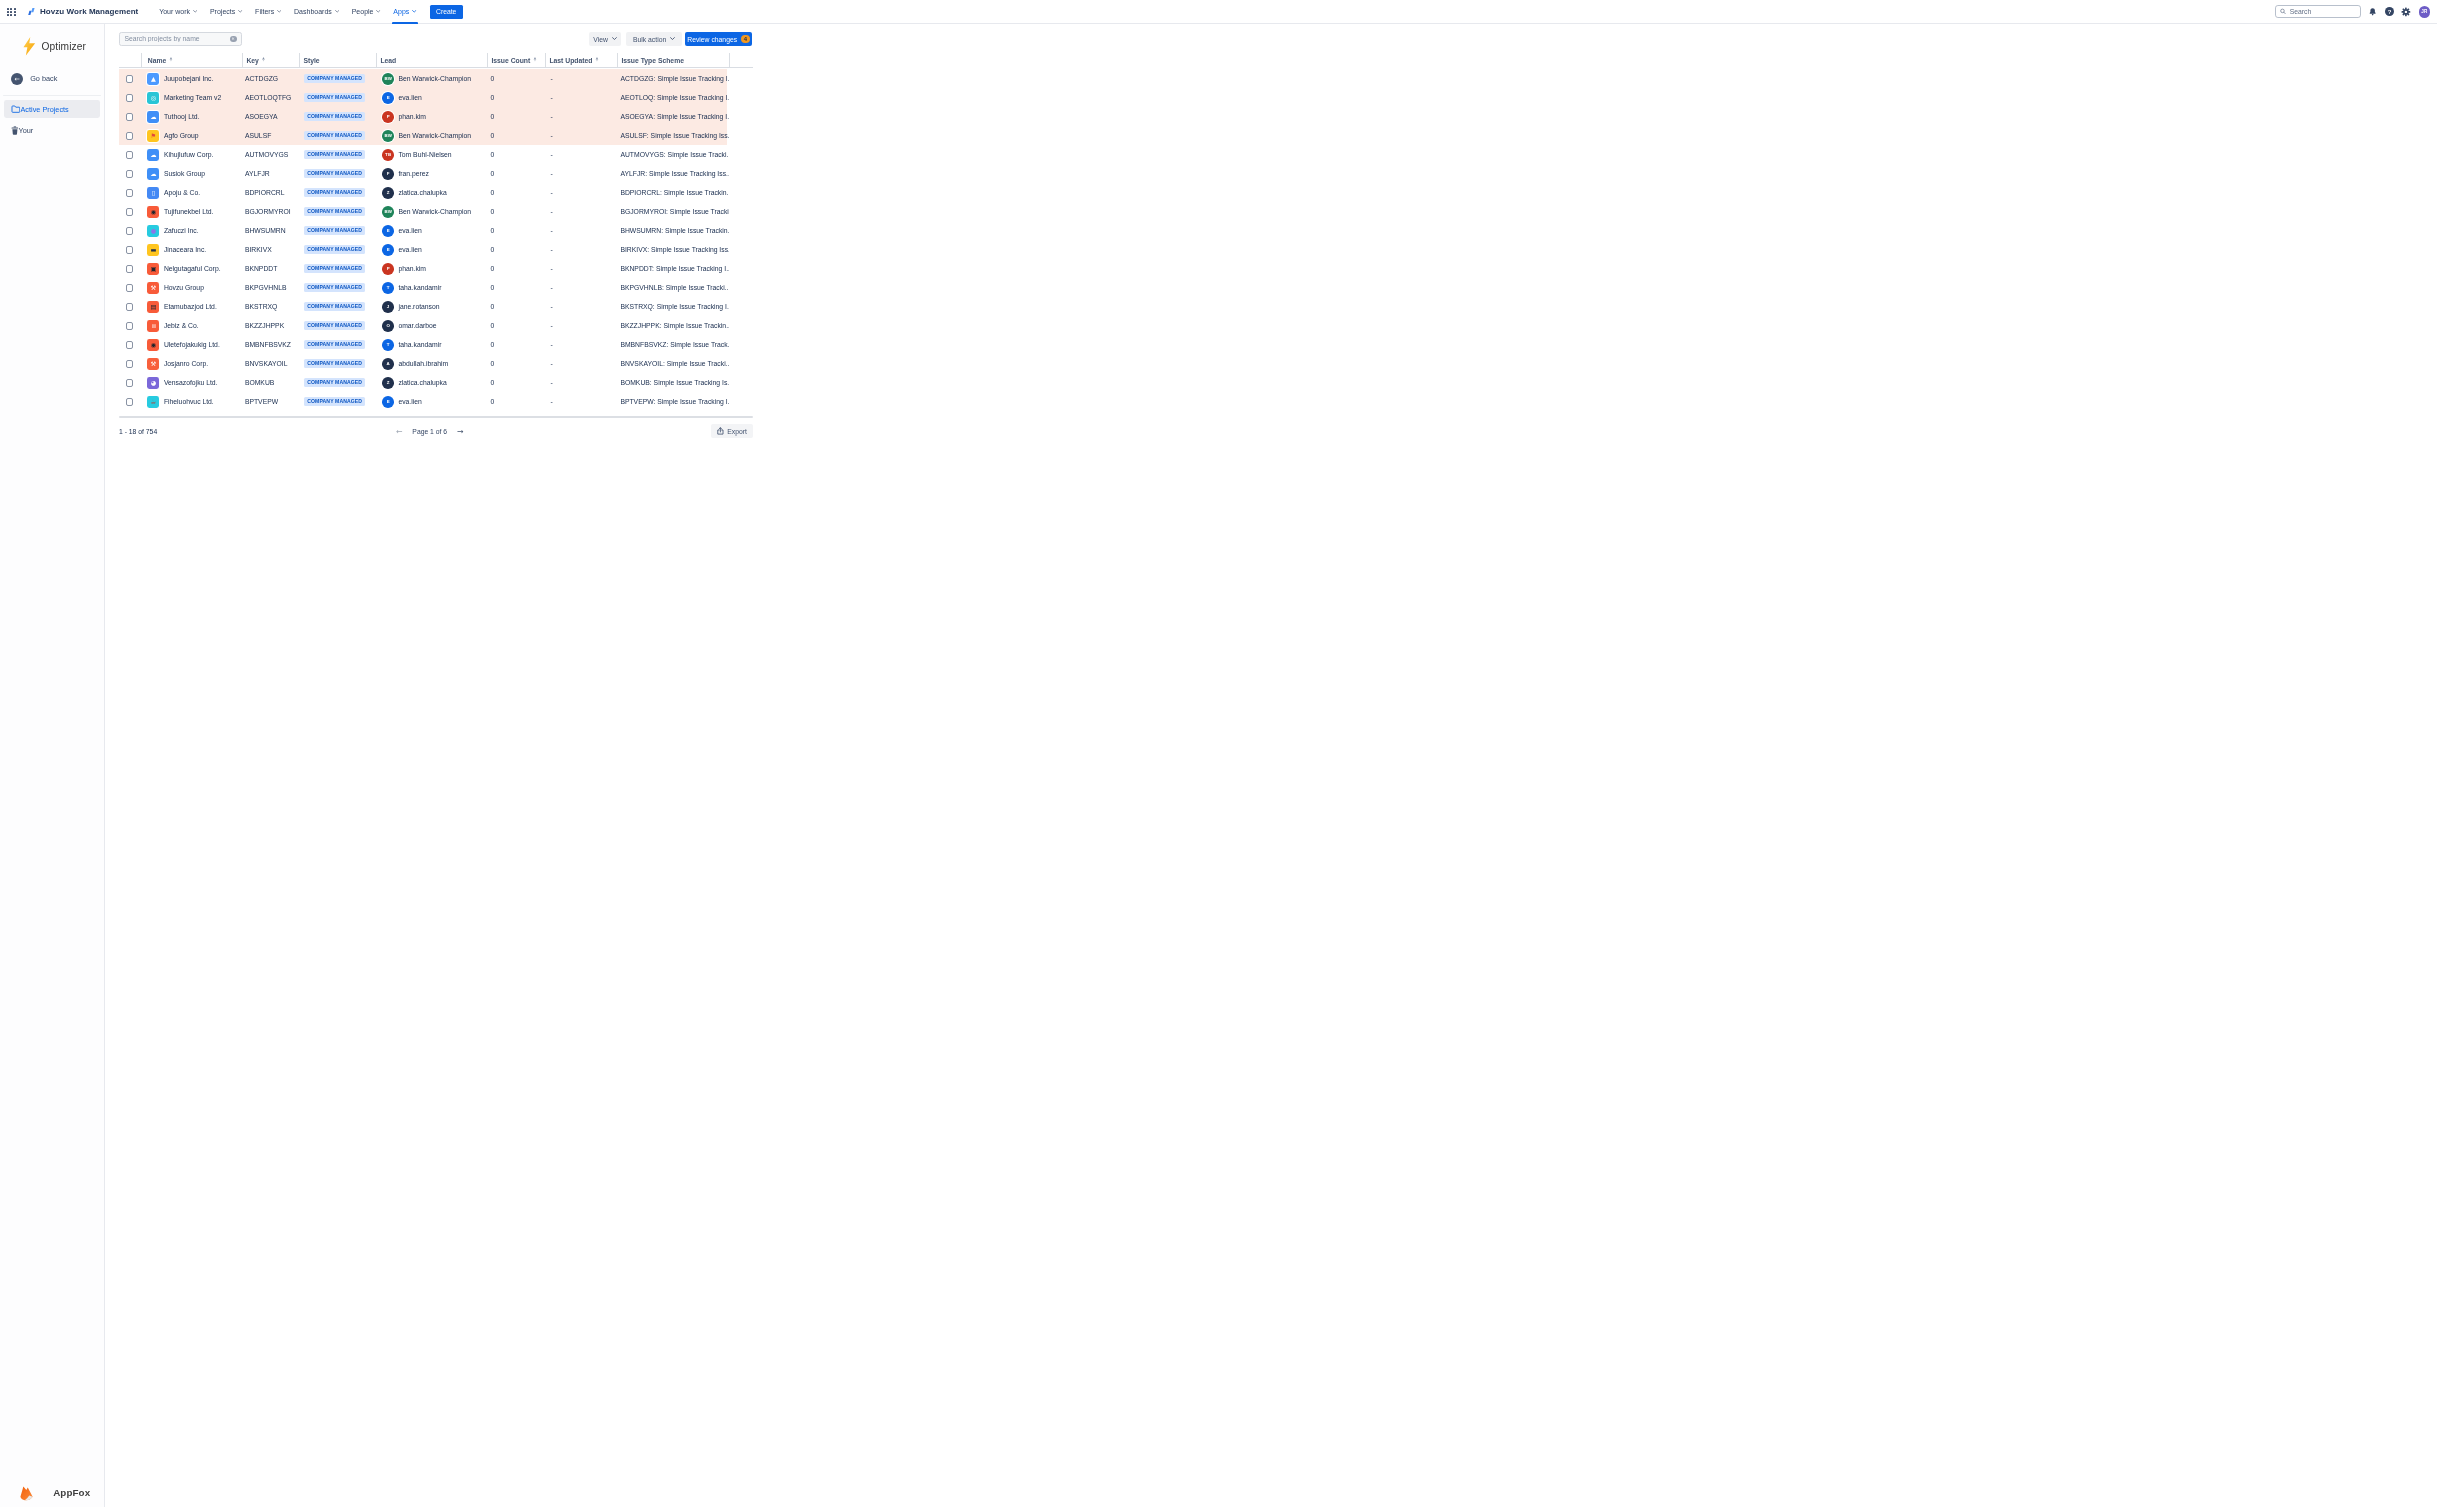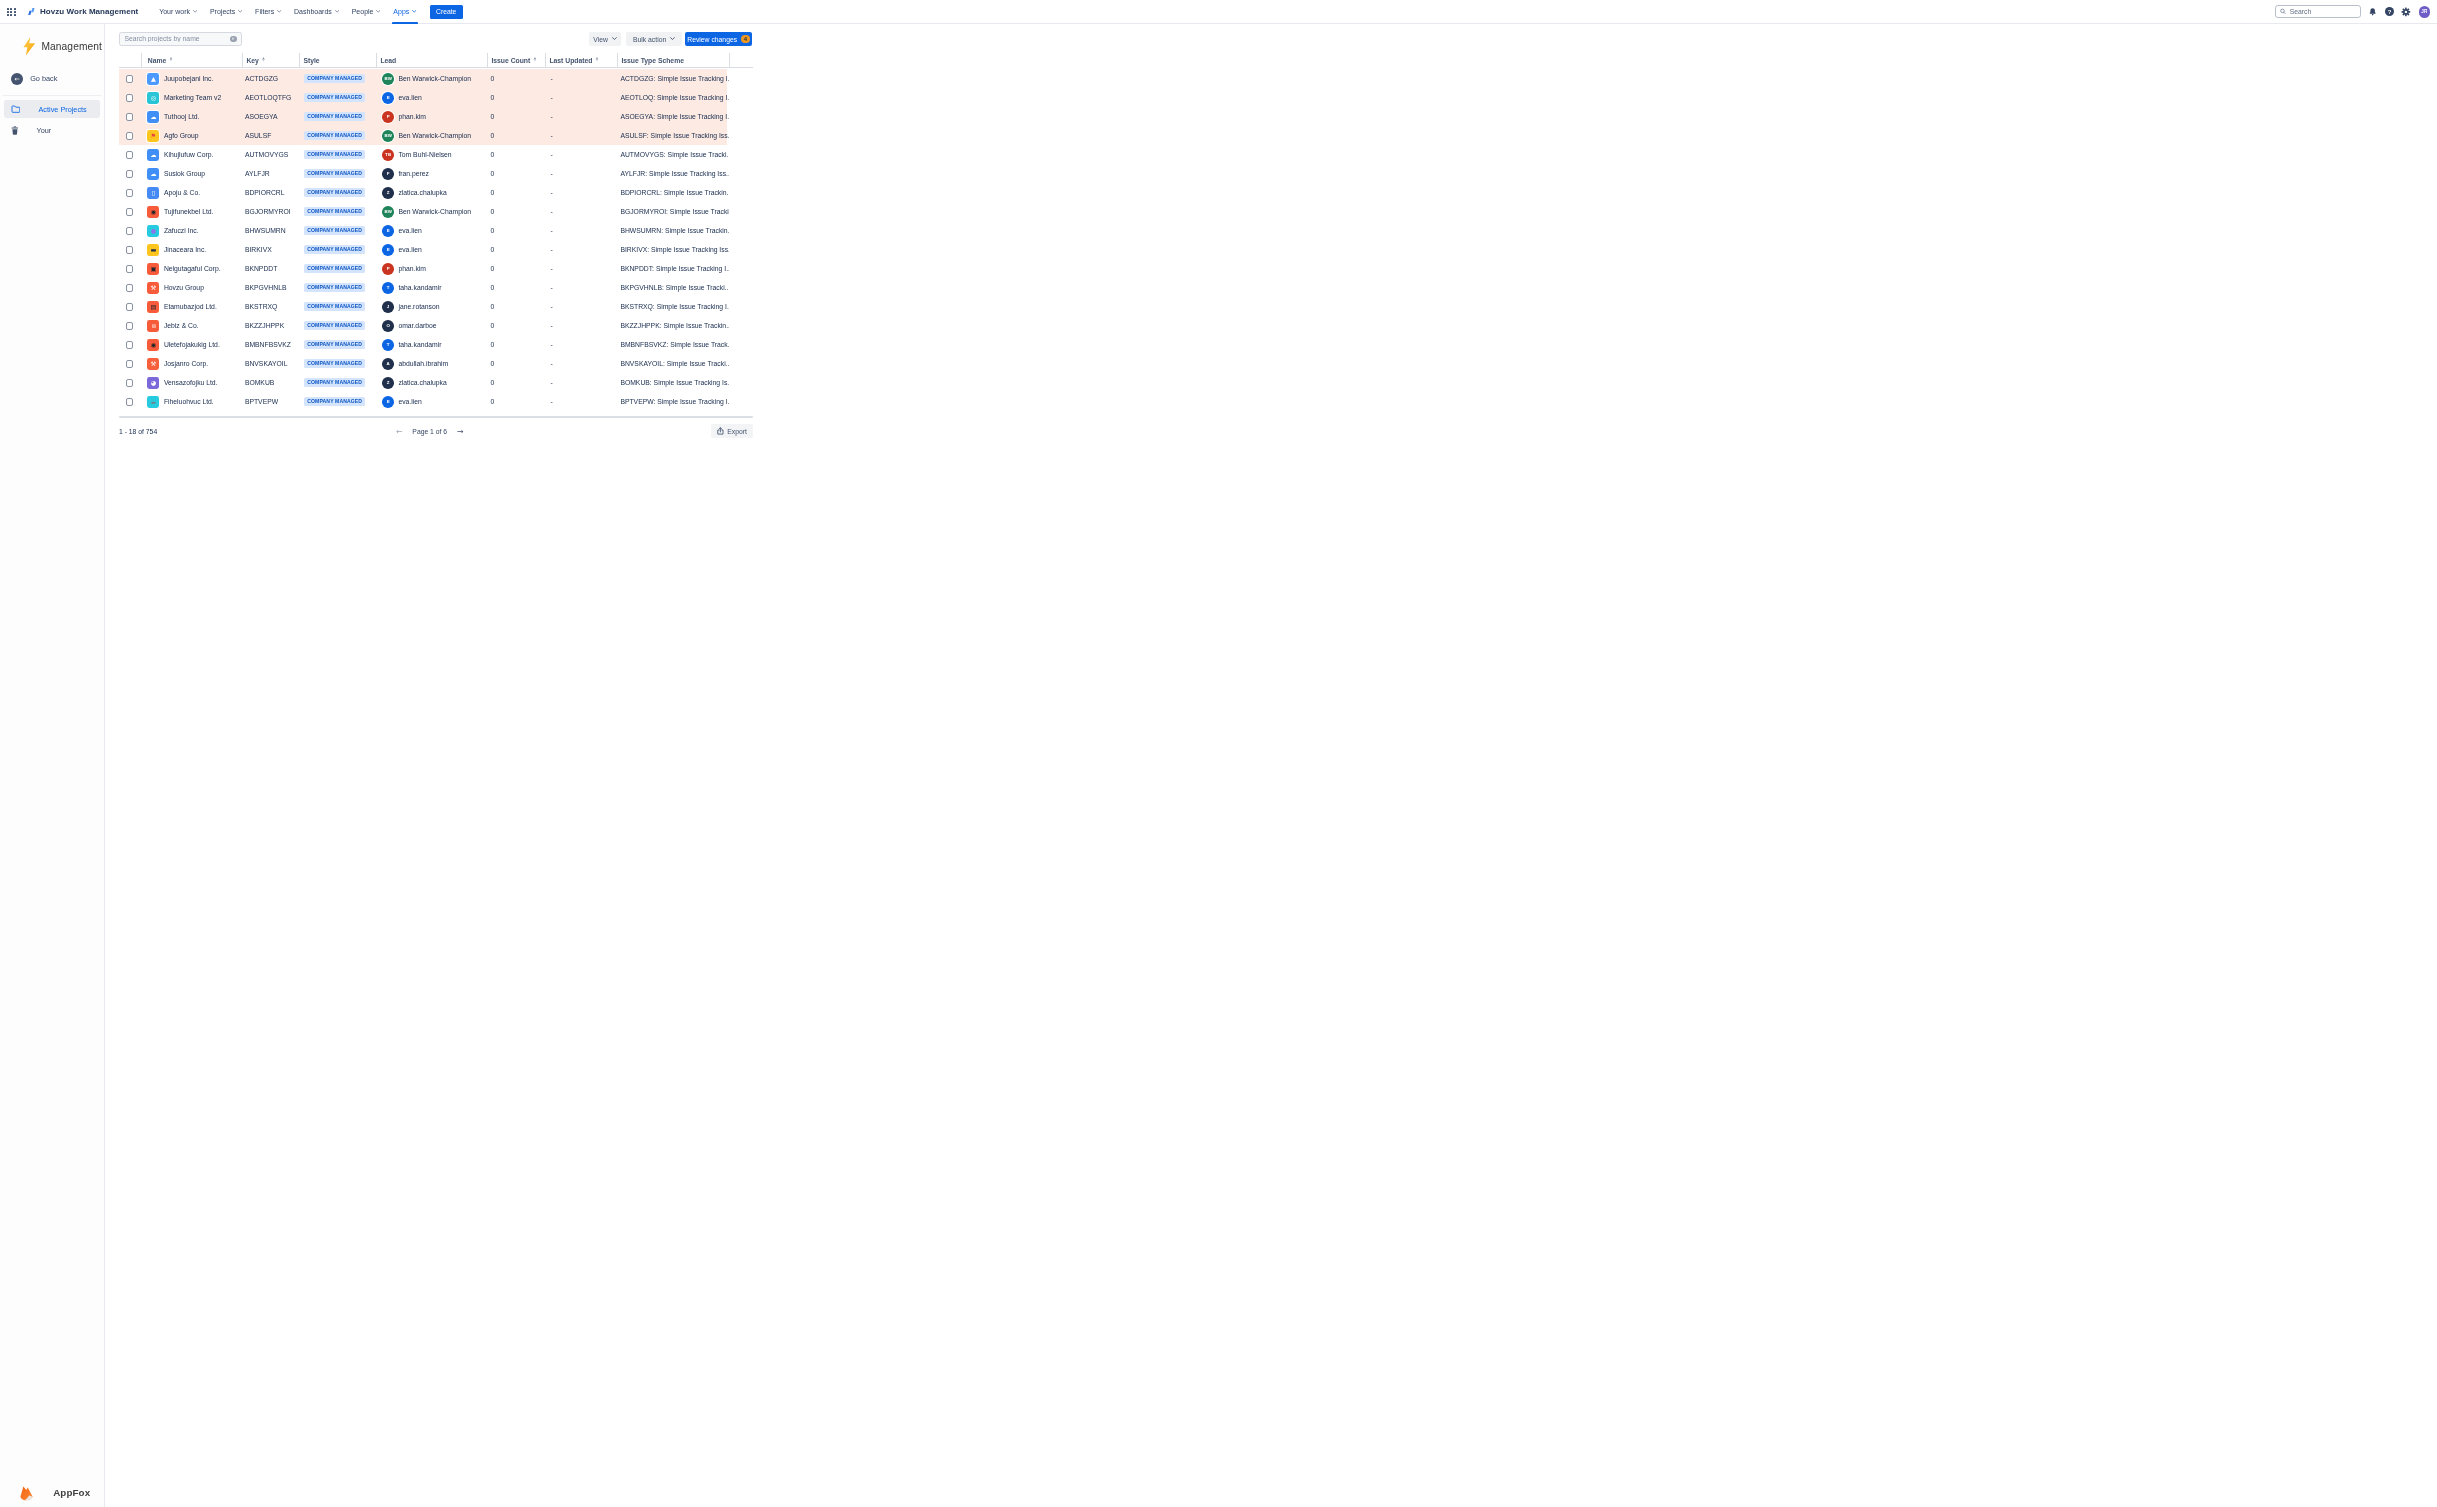--- a/index.html
+++ b/index.html
@@ -238,7 +238,7 @@
         </defs>
       <polygon points="17,0 3,21 11,21 8,38 27,13 15,13" fill="url(#boltg)"></polygon>
     </svg>
-    <span class="app-brand-name">Management</span>
+    <span class="app-brand-name">Optimizer</span>
   </div>
   <div class="go-back">
     <span class="go-back-circle">←</span>

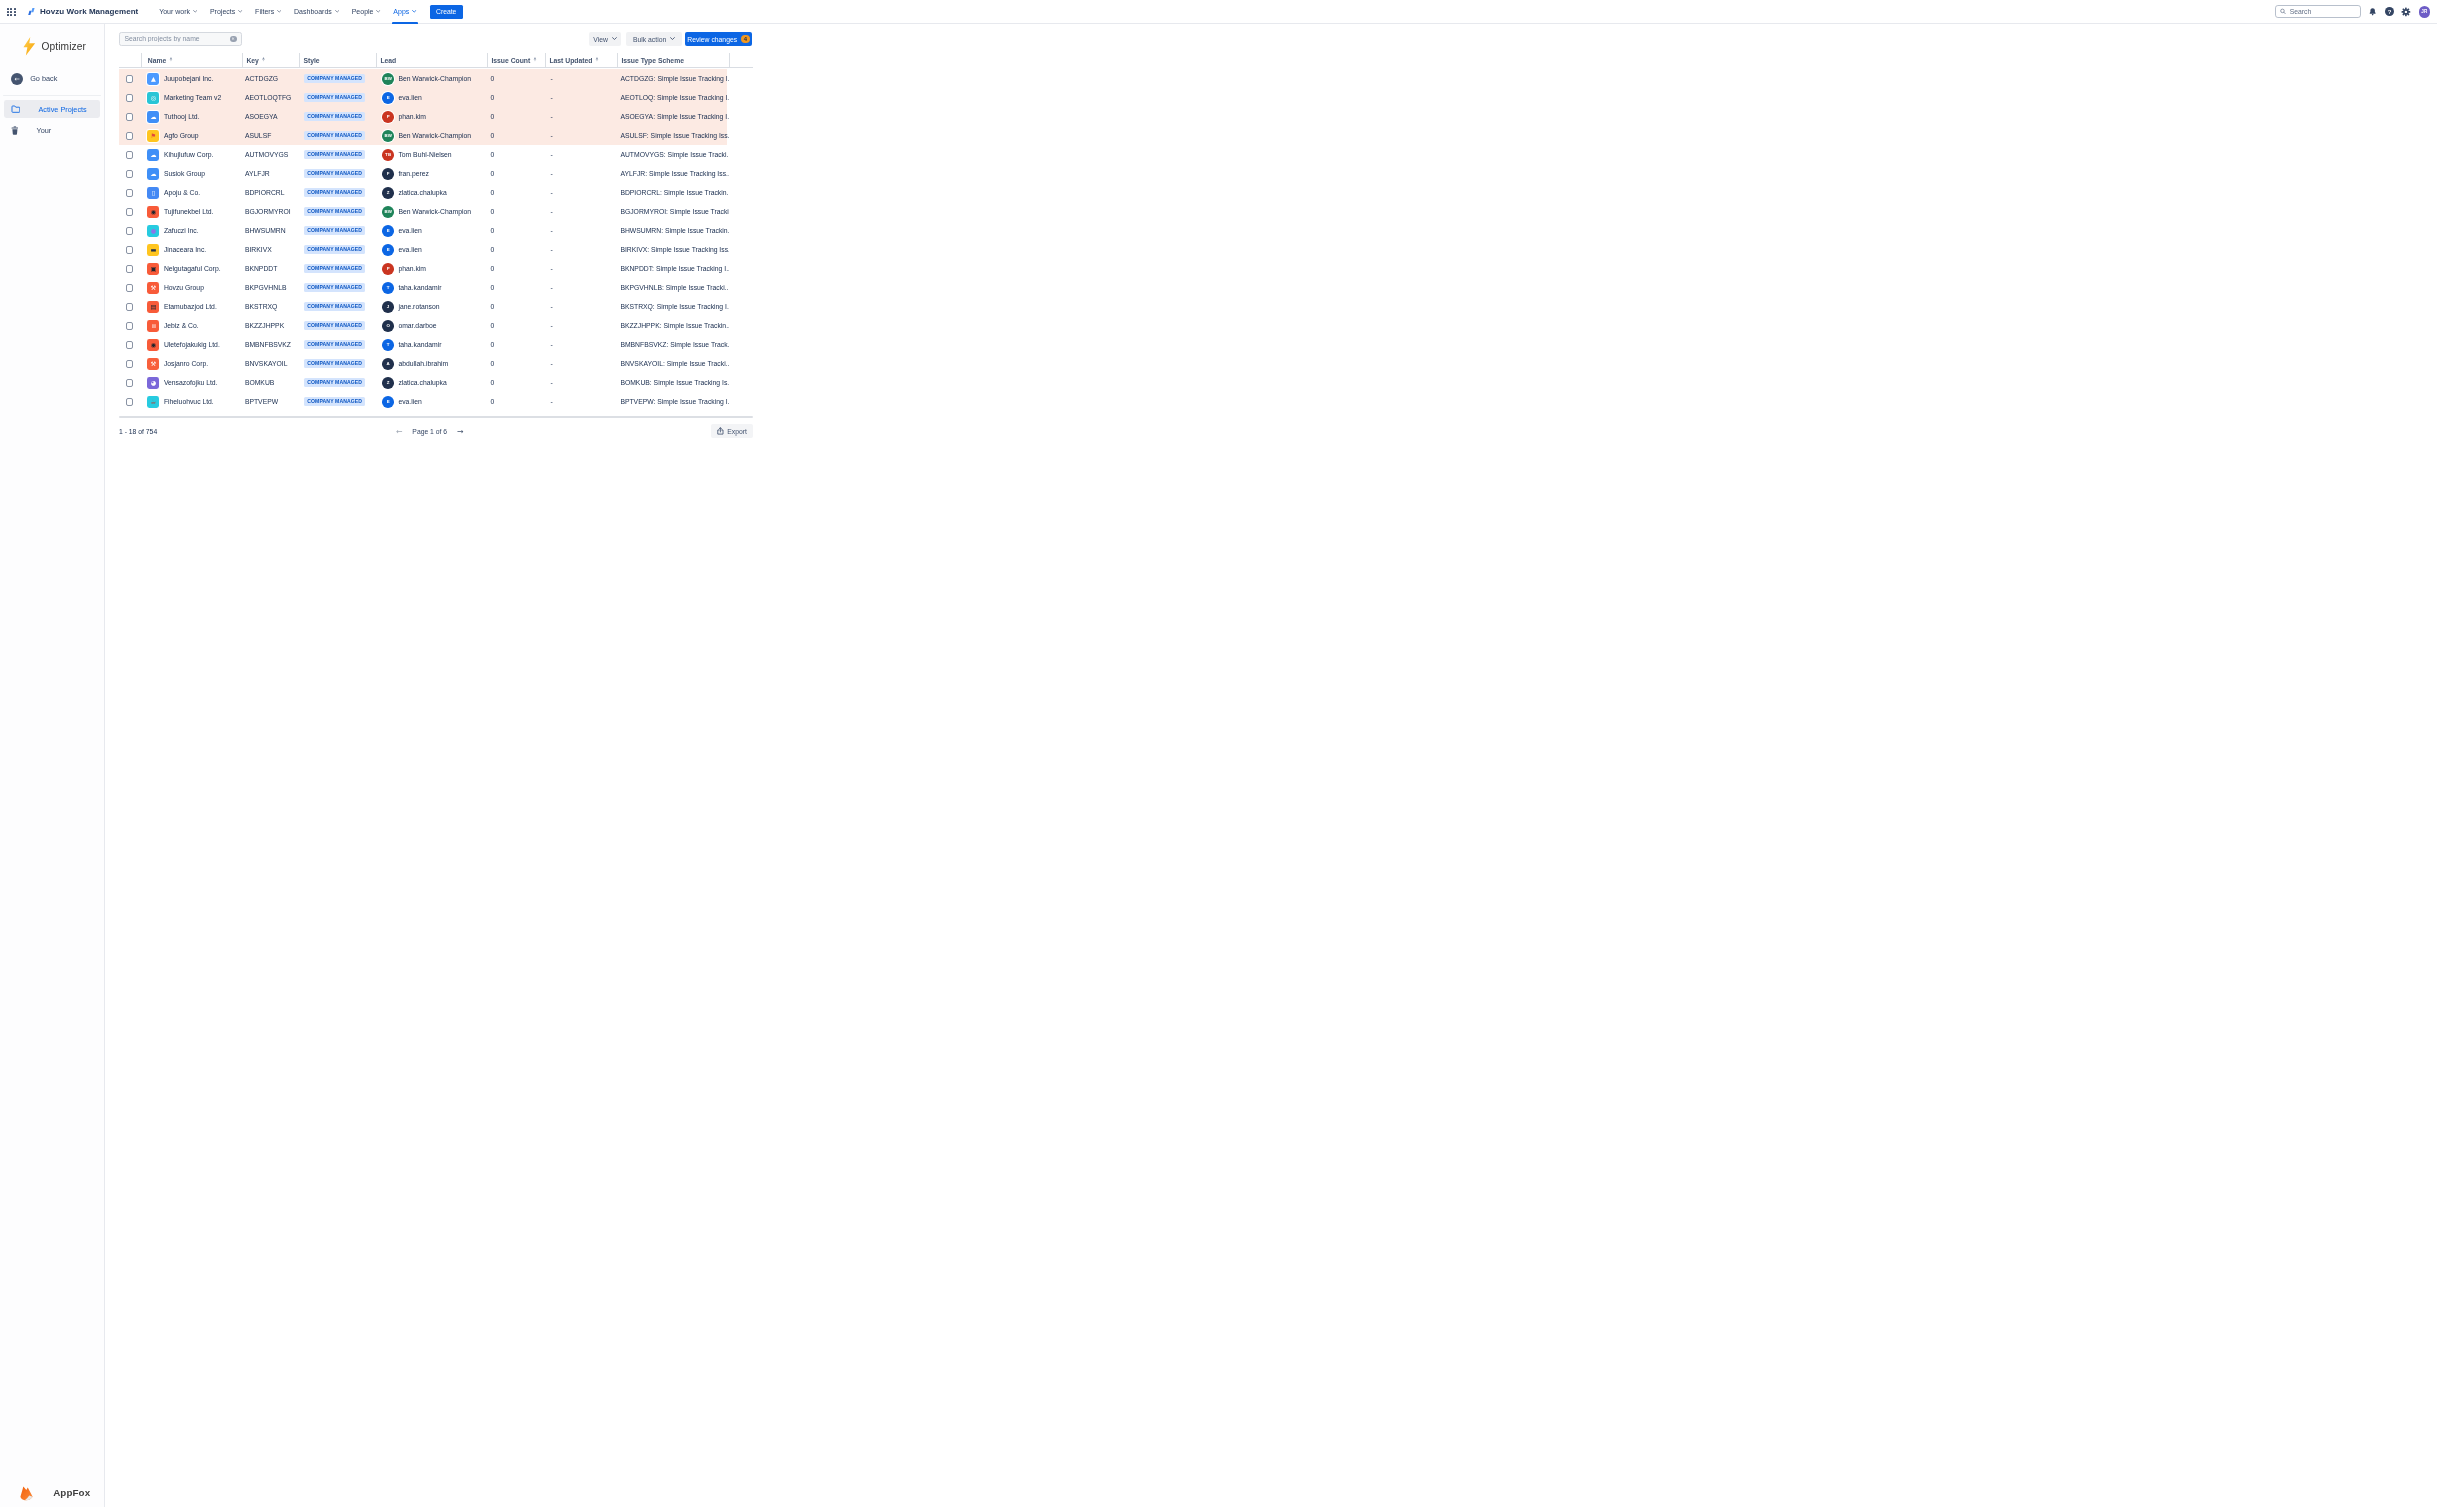--- a/index.html
+++ b/index.html
@@ -47,7 +47,7 @@
     font-family:"DejaVu Sans",sans-serif; }
   .go-back-label { font-size:7.3px; color:#344563; }
   .side-divider { height:1px; background:#EDEFF2; margin:10.2px 2.9px 0 2.9px; border-radius:0.5px; }
-  .side-item { display:flex; align-items:center; gap:18px; height:17.6px; margin:3.9px 3.9px 0 3.9px;
+  .side-item { display:flex; align-items:center; gap:0; height:17.6px; margin:3.9px 3.9px 0 3.9px;
     padding-left:6.8px; border-radius:2.4px; cursor:pointer; font-size:7.3px; color:#344563; }
   .side-item.active { background:#EBECF0; color:#0C66E4; font-weight:500; }
   .sidebar-brand { position:absolute; left:17.6px; bottom:5.9px; display:flex; align-items:center; gap:19px; }

